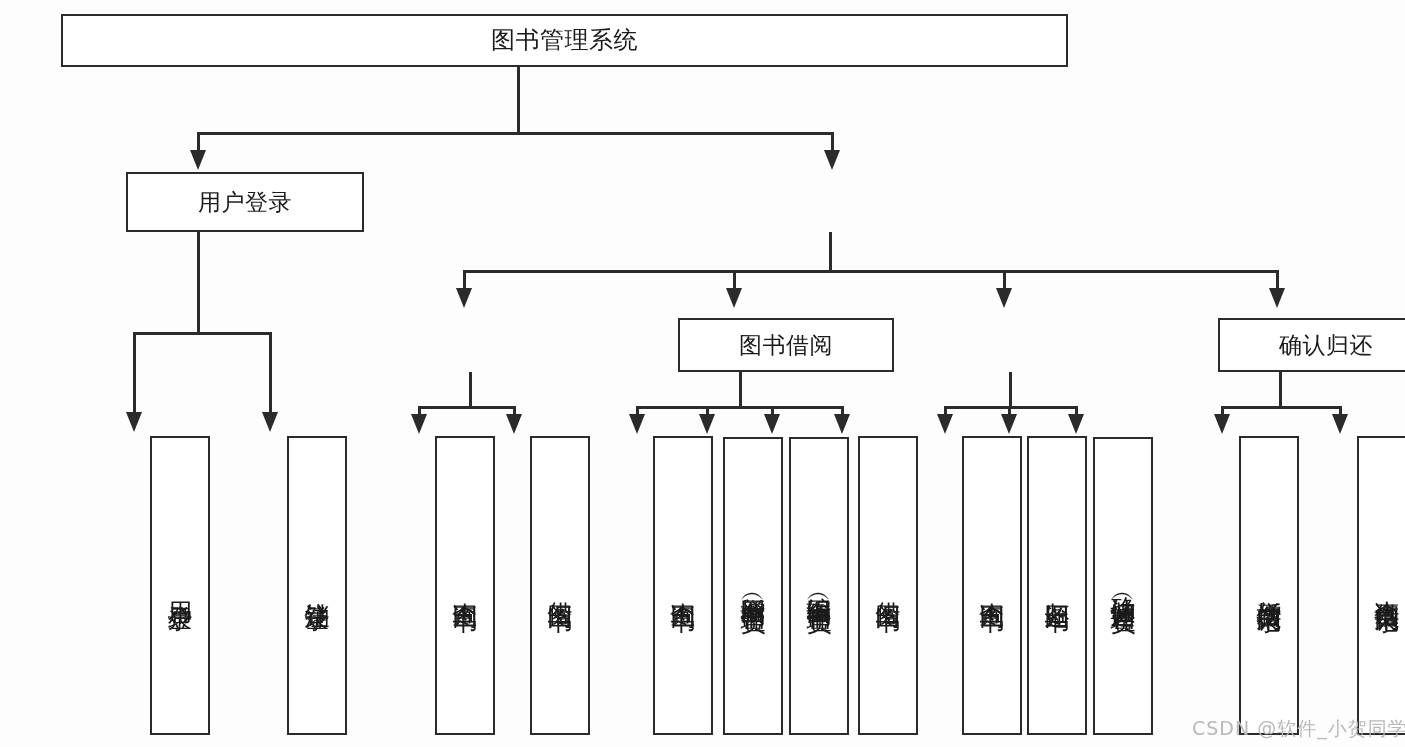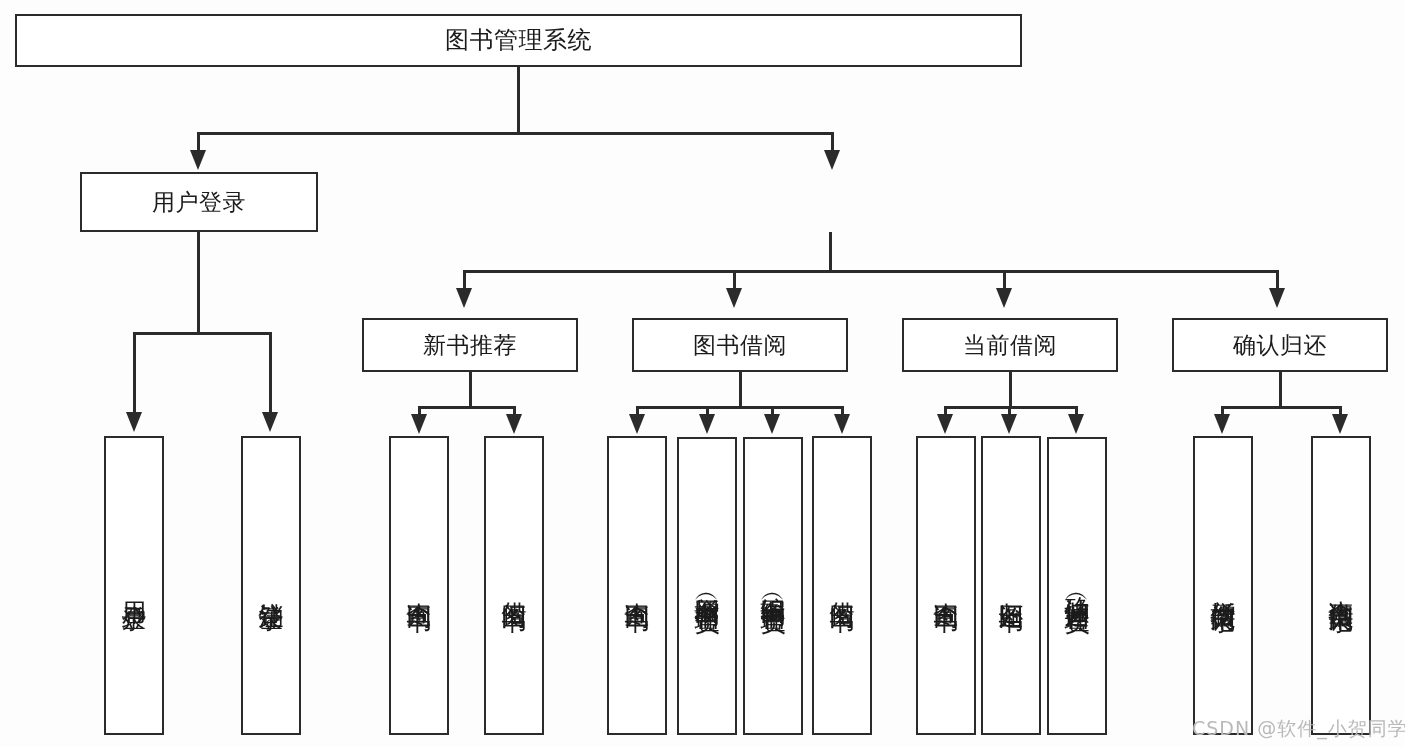--- a/index.html
+++ b/index.html
@@ -25,6 +25,7 @@
     align-items:center;
     justify-content:center;
     color:#1b1b1b;
+    margin-left:46px;
   }
   .node .label{
     display:block;

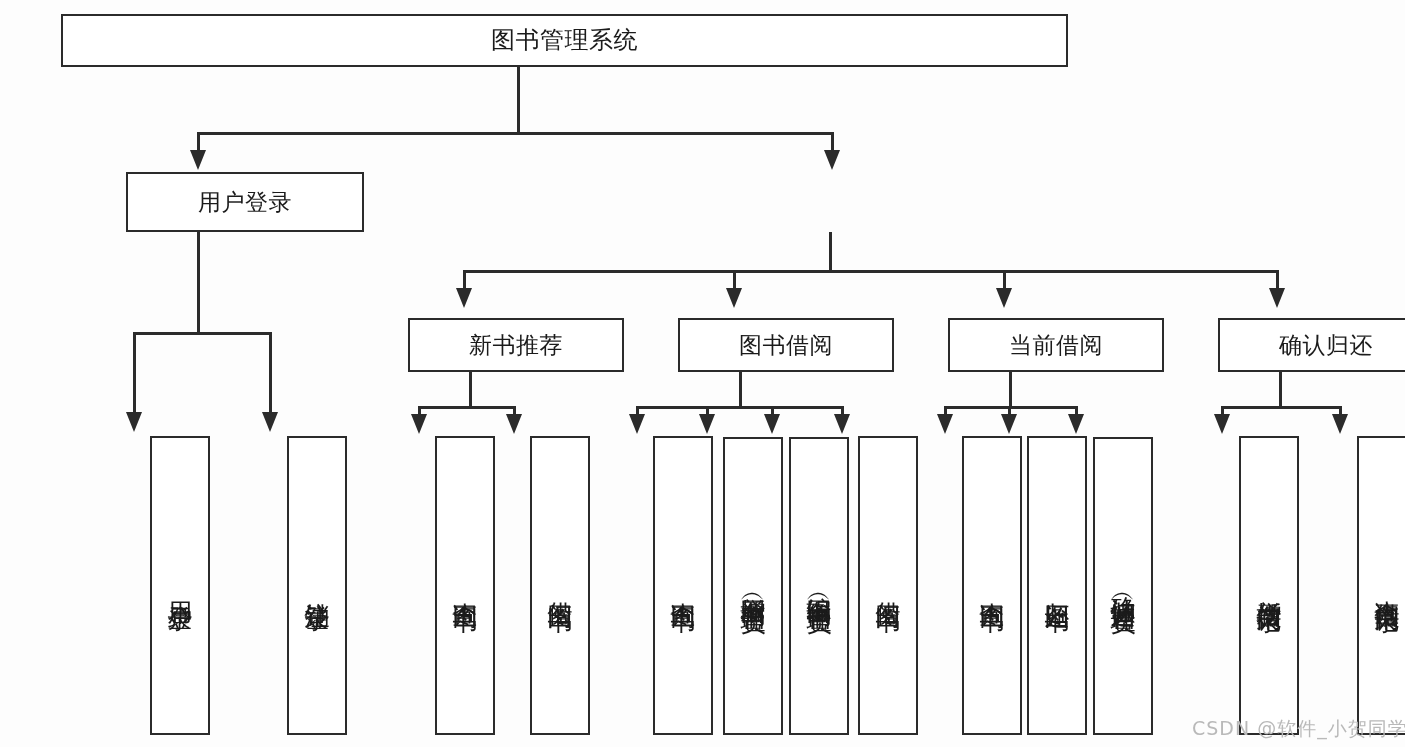--- a/index.html
+++ b/index.html
@@ -114,9 +114,6 @@
   <div class="arrow" style="left:996px;top:288px;"></div>
   <div class="arrow" style="left:1269px;top:288px;"></div>
 
-  <div class="node h" style="left:362px;top:318px;width:216px;height:54px;">
-    <span class="label">新书推荐</span>
-  </div>
   <div class="node h" style="left:632px;top:318px;width:216px;height:54px;justify-content:center;">
     <span class="label">图书借阅</span>
   </div>

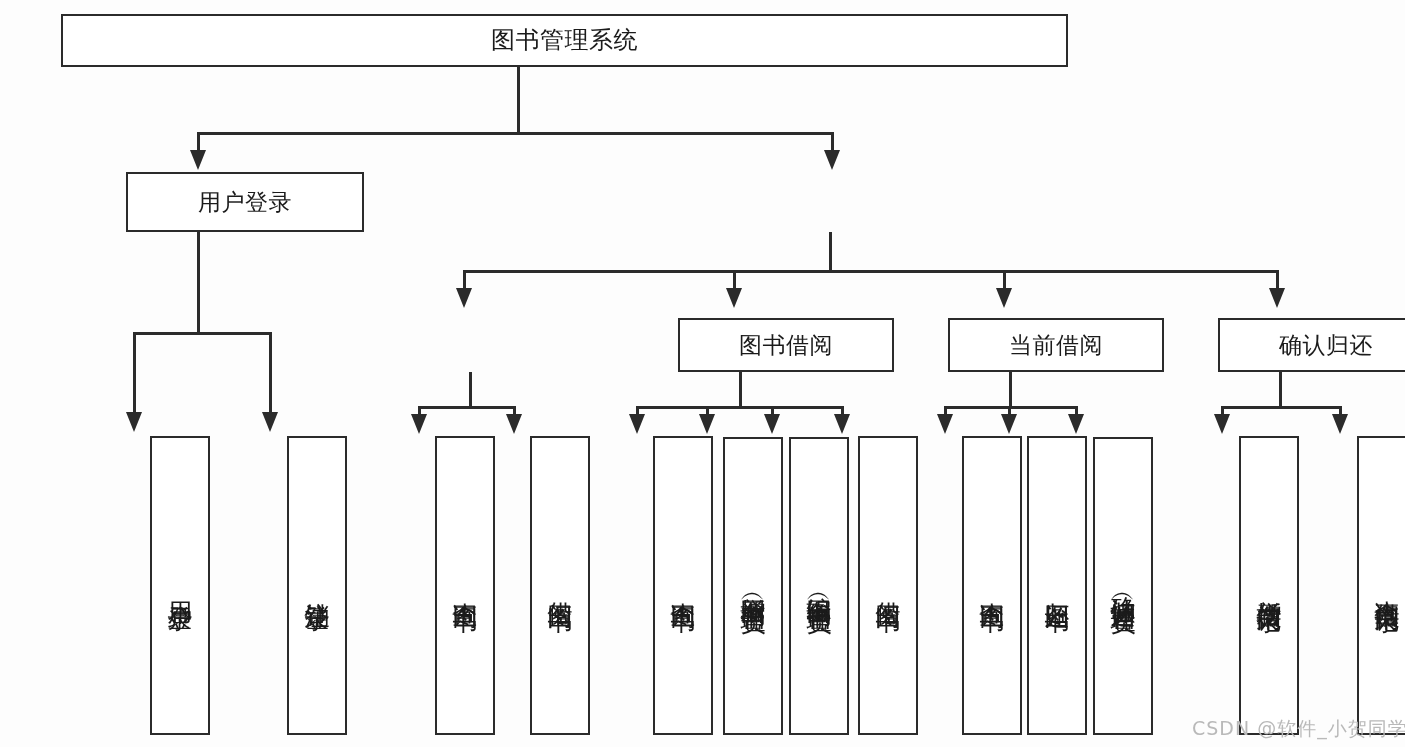--- a/index.html
+++ b/index.html
@@ -117,9 +117,6 @@
   <div class="node h" style="left:632px;top:318px;width:216px;height:54px;justify-content:center;">
     <span class="label">图书借阅</span>
   </div>
-  <div class="node h" style="left:902px;top:318px;width:216px;height:54px;">
-    <span class="label">当前借阅</span>
-  </div>
   <div class="node h" style="left:1172px;top:318px;width:216px;height:54px;">
     <span class="label">确认归还</span>
   </div>

